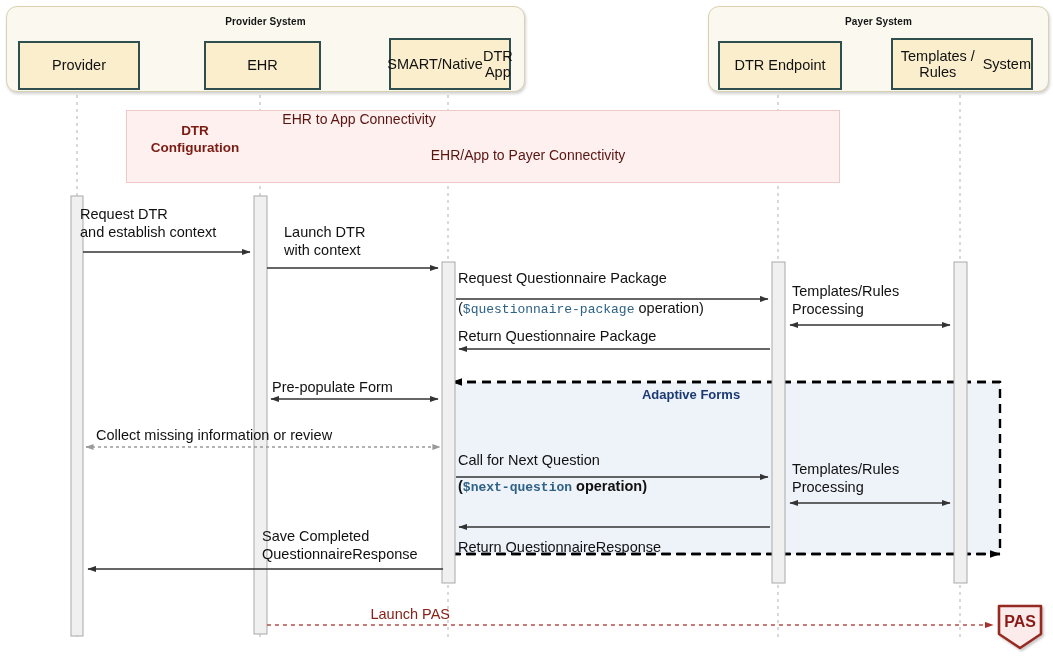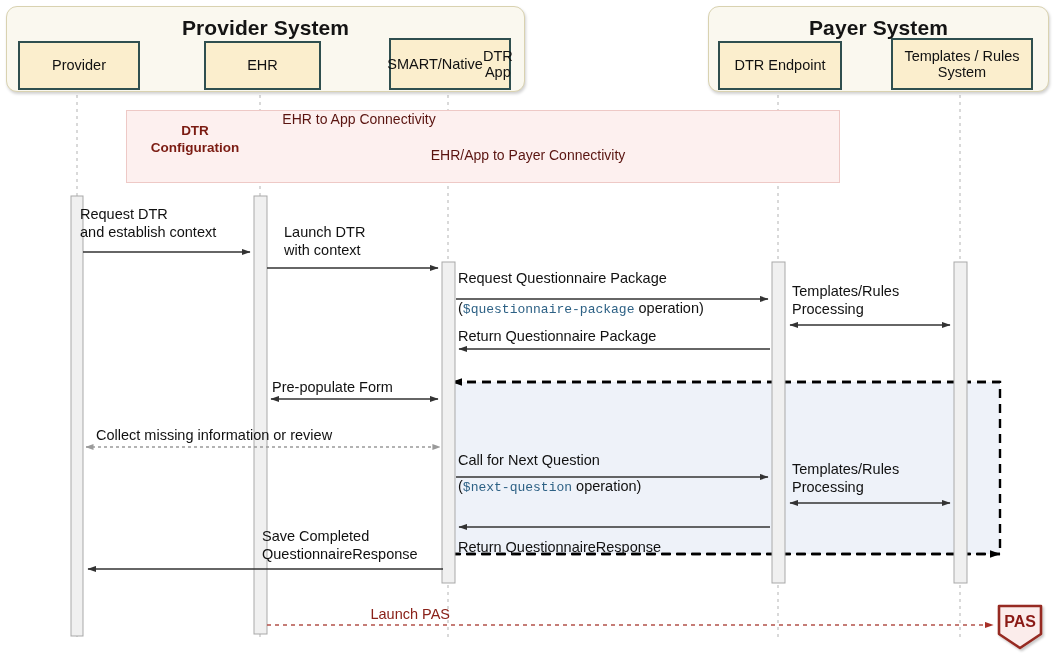--- a/index.html
+++ b/index.html
@@ -13,7 +13,7 @@
   .sysgroup{position:absolute;background:#faf8ef;border:1px solid #d9d2b0;
             border-radius:11px;box-shadow:1px 2px 3px rgba(0,0,0,.18);}
   .systitle{position:absolute;width:100%;text-align:center;top:9px;
-            font-size:21px;font-weight:bold;color:#141414;letter-spacing:.1px;}
+            font-size:10px;font-weight:bold;color:#141414;letter-spacing:.1px;}
   .actorbox{position:absolute;background:#fbeecd;border:2px solid #2f4f4f;
             display:flex;align-items:center;justify-content:center;
             text-align:center;font-size:14.5px;color:#111;line-height:1.12;}

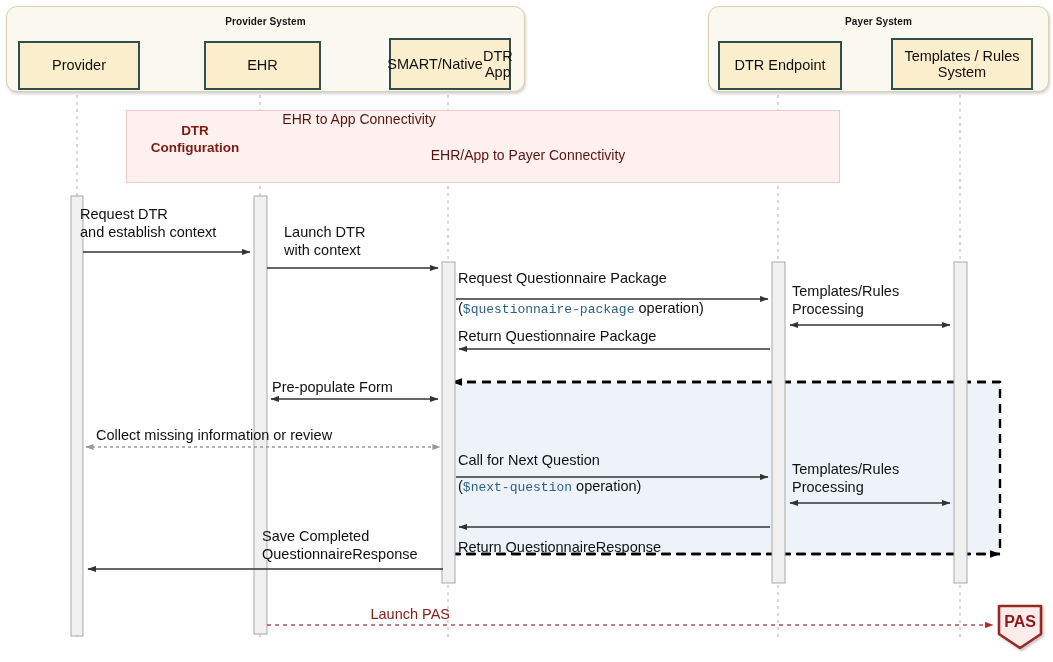--- a/index.html
+++ b/index.html
@@ -148,7 +148,7 @@
     <span>DTR Endpoint</span>
   </div>
 
-  <div class="actorbox" style="left:891px;top:38px;width:138px;height:48px;flex-direction:column;">
+  <div class="actorbox" style="left:891px;top:38px;width:138px;height:48px;">
     <span>Templates / Rules</span>
     <span>System</span>
   </div>

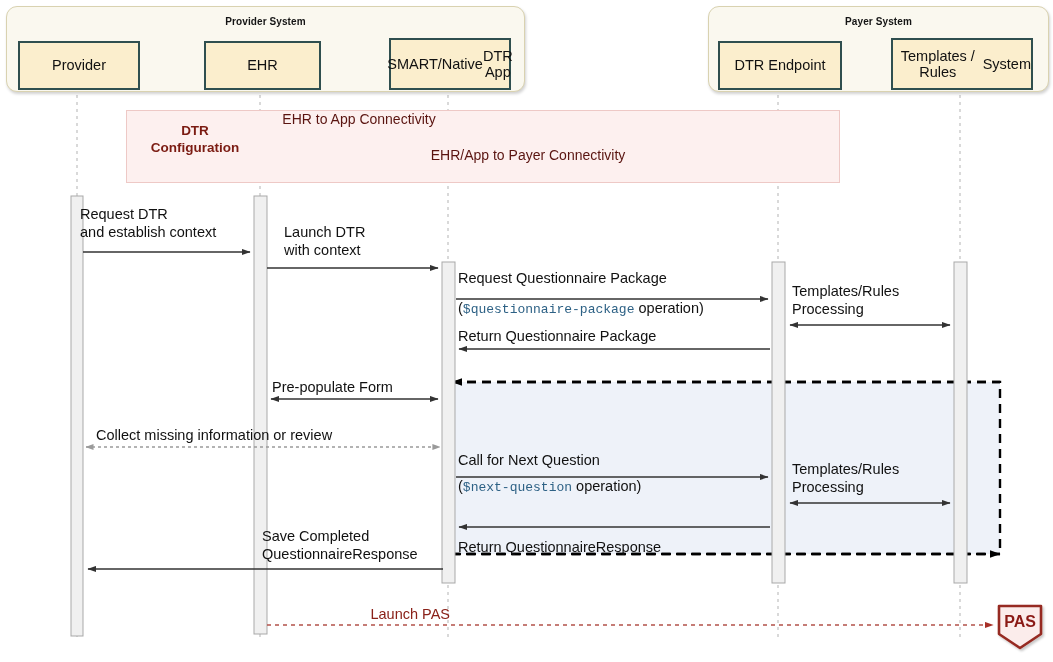--- a/index.html
+++ b/index.html
@@ -191,6 +191,7 @@
 
   <div class="msg" style="left:96px;top:427px;width:336px;">Collect missing information or review</div>
 
+  <div class="frame-title" style="left:458px;top:387px;width:466px;">Adaptive Forms</div>
 
   <div class="msg" style="left:458px;top:452px;width:310px;">Call for Next Question</div>
 

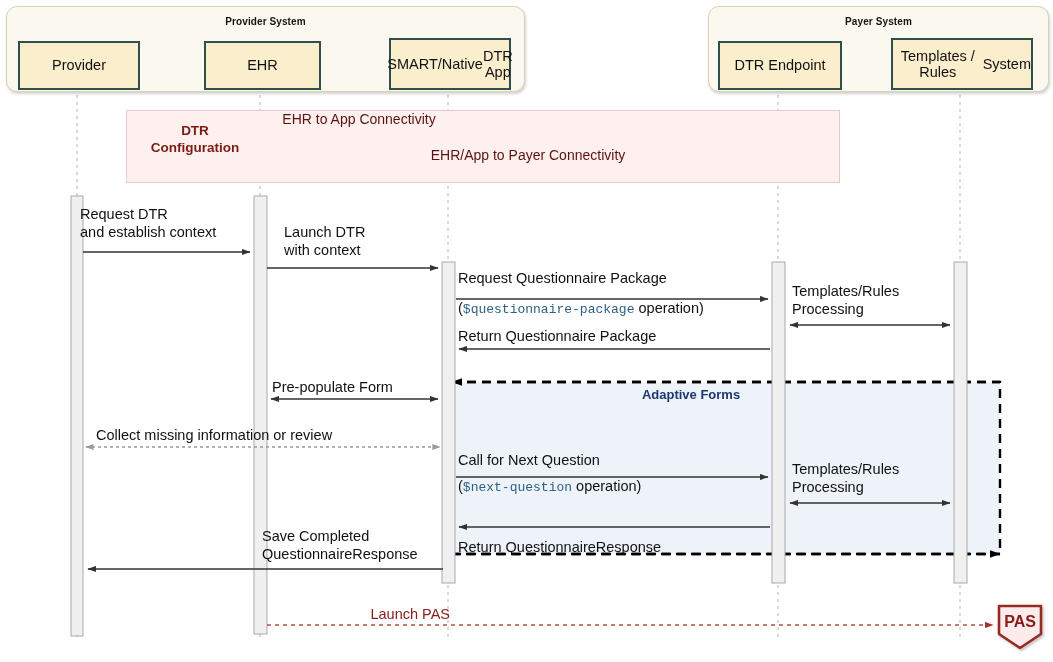--- a/index.html
+++ b/index.html
@@ -195,7 +195,7 @@
 
   <div class="msg" style="left:458px;top:452px;width:310px;">Call for Next Question</div>
 
-  <div class="msg" style="left:458px;top:478px;width:310px;">
+  <div class="msg" style="left:458px;top:478px;width:310px;font-weight:bold;">
     <span class="paren">(</span><span class="op">$next-question</span><span class="paren"> operation)</span>
   </div>
 

